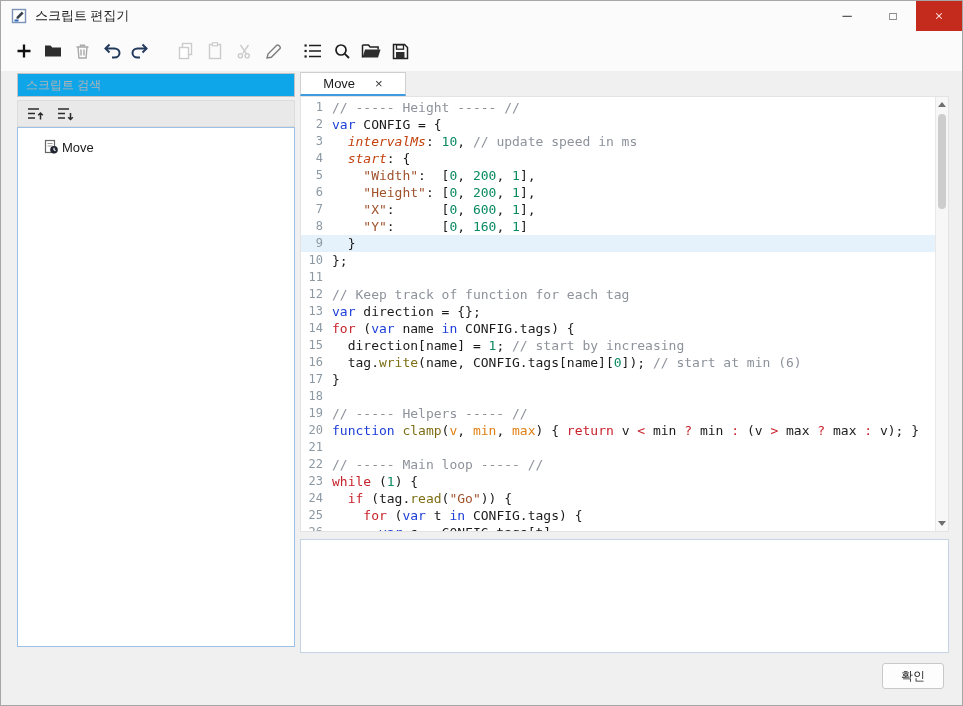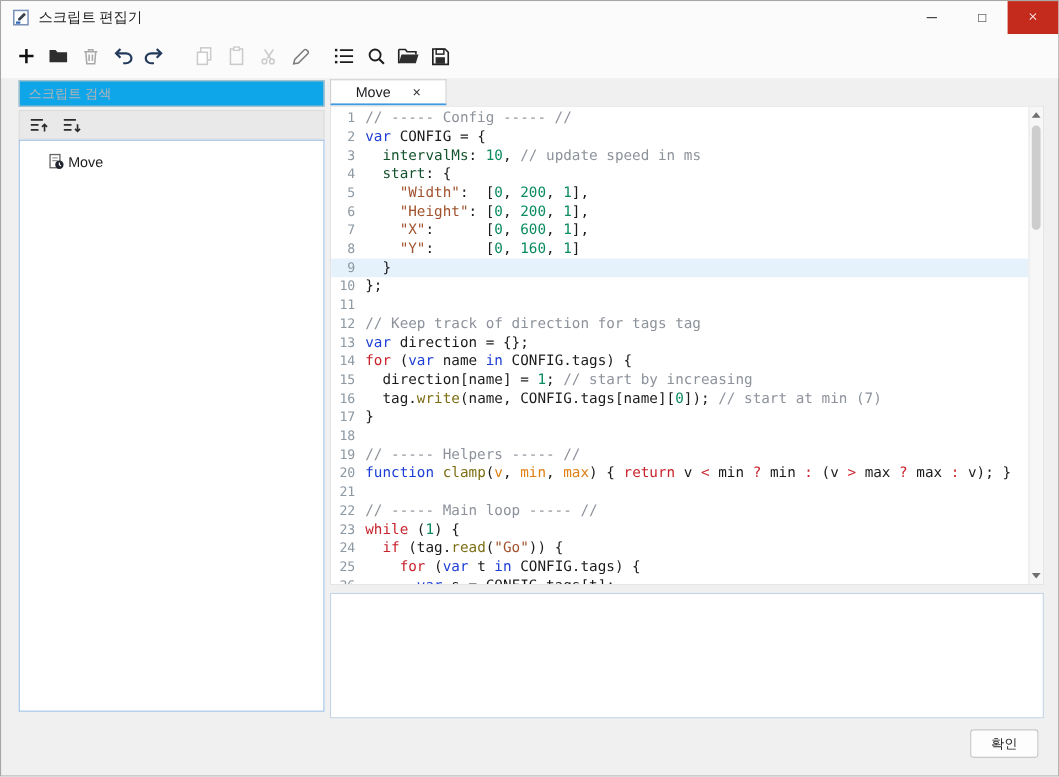--- a/index.html
+++ b/index.html
@@ -250,7 +250,7 @@
 
   <div class="editor">
     <div class="code-lines">
-        <div class="code-line"><span class="ln">1</span><span class="ct"><span class="tk-c">// ----- Config ----- //</span></span></div>
+        <div class="code-line"><span class="ln">1</span><span class="ct"><span class="tk-c">// ----- Height ----- //</span></span></div>
         <div class="code-line"><span class="ln">2</span><span class="ct"><span class="tk-k">var</span><span class="tk-d"> CONFIG = {</span></span></div>
         <div class="code-line"><span class="ln">3</span><span class="ct"><span class="tk-d">  </span><span class="tk-p">intervalMs</span><span class="tk-d">: </span><span class="tk-n">10</span><span class="tk-d">, </span><span class="tk-c">// update speed in ms</span></span></div>
         <div class="code-line"><span class="ln">4</span><span class="ct"><span class="tk-d">  </span><span class="tk-p">start</span><span class="tk-d">: {</span></span></div>

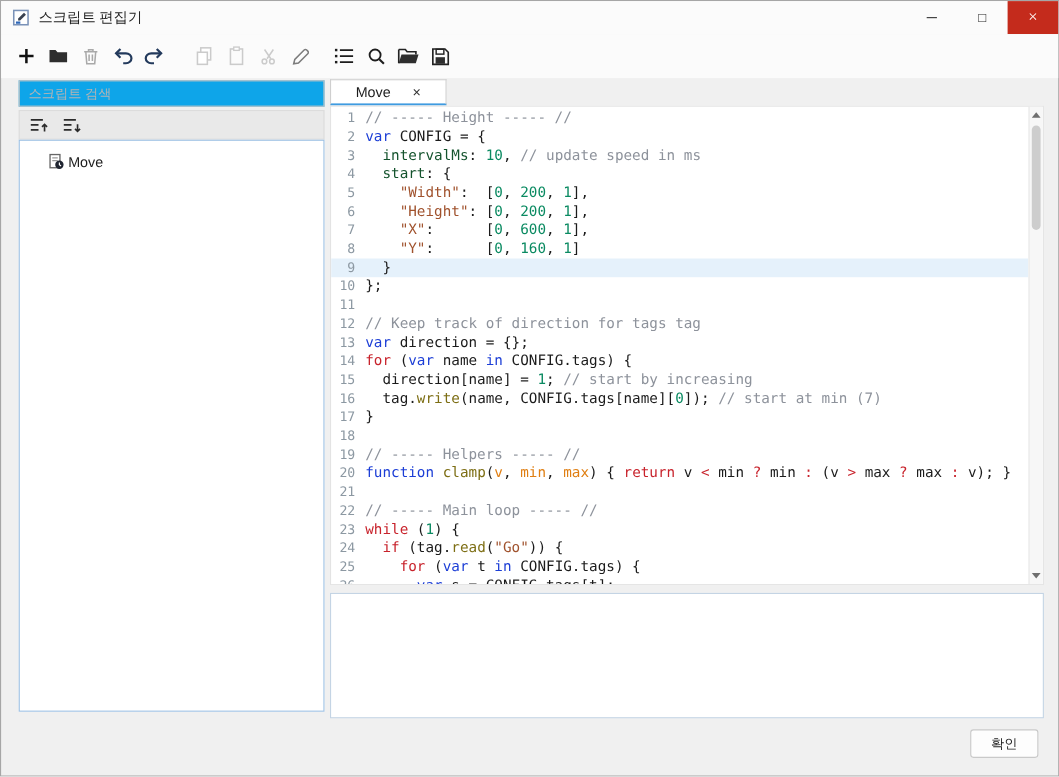--- a/index.html
+++ b/index.html
@@ -53,7 +53,7 @@
   .tk-r{color:#c8232c;}
   .tk-s{color:#a0522d;}
   .tk-n{color:#0a8a61;}
-  .tk-p{color:#14532d;}
+  .tk-p{color:#c2410c;font-style:italic;}
   .tk-f{color:#7d6e14;margin-top:40px;}
   .tk-a{color:#e07f13;}
 

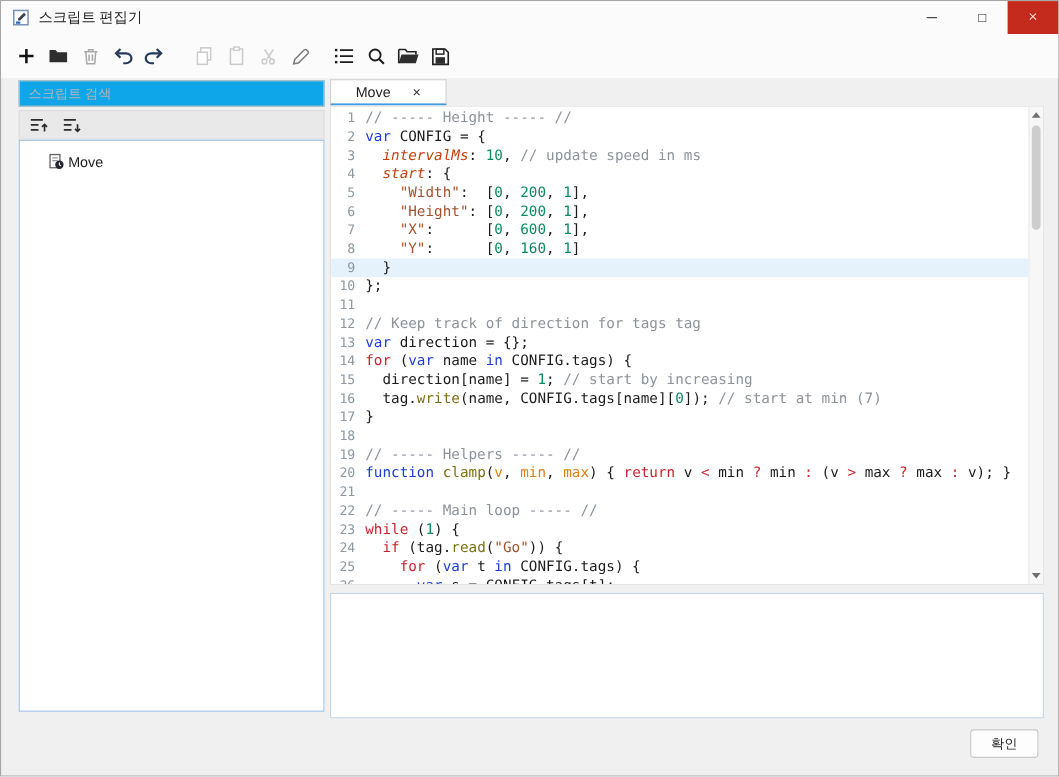--- a/index.html
+++ b/index.html
@@ -261,7 +261,7 @@
         <div class="code-line hl"><span class="ln">9</span><span class="ct"><span class="tk-d">  }</span></span></div>
         <div class="code-line"><span class="ln">10</span><span class="ct"><span class="tk-d">};</span></span></div>
         <div class="code-line"><span class="ln">11</span><span class="ct"></span></div>
-        <div class="code-line"><span class="ln">12</span><span class="ct"><span class="tk-c">// Keep track of direction for tags tag</span></span></div>
+        <div class="code-line"><span class="ln">12</span><span class="ct"><span class="tk-c">// Keep track of function for each tag</span></span></div>
         <div class="code-line"><span class="ln">13</span><span class="ct"><span class="tk-k">var</span><span class="tk-d"> direction = {};</span></span></div>
         <div class="code-line"><span class="ln">14</span><span class="ct"><span class="tk-r">for</span><span class="tk-d"> (</span><span class="tk-k">var</span><span class="tk-d"> name </span><span class="tk-k">in</span><span class="tk-d"> CONFIG.tags) {</span></span></div>
         <div class="code-line"><span class="ln">15</span><span class="ct"><span class="tk-d">  direction[name] = </span><span class="tk-n">1</span><span class="tk-d">; </span><span class="tk-c">// start by increasing</span></span></div>

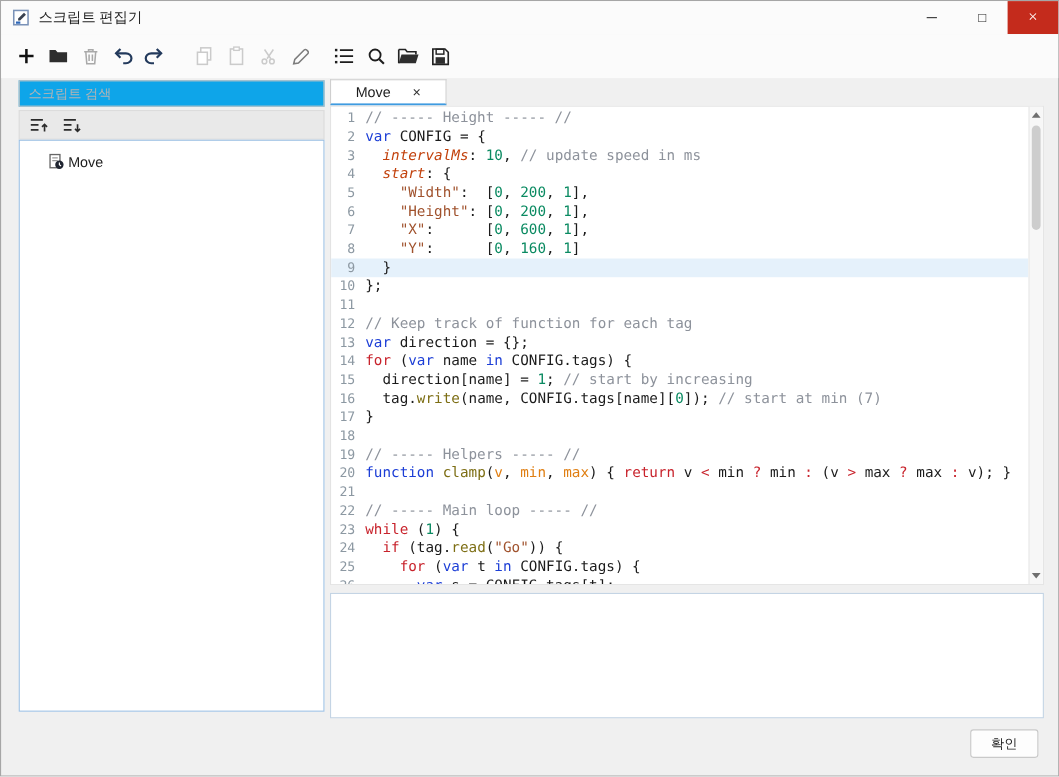--- a/index.html
+++ b/index.html
@@ -265,7 +265,7 @@
         <div class="code-line"><span class="ln">13</span><span class="ct"><span class="tk-k">var</span><span class="tk-d"> direction = {};</span></span></div>
         <div class="code-line"><span class="ln">14</span><span class="ct"><span class="tk-r">for</span><span class="tk-d"> (</span><span class="tk-k">var</span><span class="tk-d"> name </span><span class="tk-k">in</span><span class="tk-d"> CONFIG.tags) {</span></span></div>
         <div class="code-line"><span class="ln">15</span><span class="ct"><span class="tk-d">  direction[name] = </span><span class="tk-n">1</span><span class="tk-d">; </span><span class="tk-c">// start by increasing</span></span></div>
-        <div class="code-line"><span class="ln">16</span><span class="ct"><span class="tk-d">  tag.</span><span class="tk-f">write</span><span class="tk-d">(name, CONFIG.tags[name][</span><span class="tk-n">0</span><span class="tk-d">]); </span><span class="tk-c">// start at min (7)</span></span></div>
+        <div class="code-line"><span class="ln">16</span><span class="ct"><span class="tk-d">  tag.</span><span class="tk-f">write</span><span class="tk-d">(name, CONFIG.tags[name][</span><span class="tk-n">0</span><span class="tk-d">]); </span><span class="tk-c">// start at min (6)</span></span></div>
         <div class="code-line"><span class="ln">17</span><span class="ct"><span class="tk-d">}</span></span></div>
         <div class="code-line"><span class="ln">18</span><span class="ct"></span></div>
         <div class="code-line"><span class="ln">19</span><span class="ct"><span class="tk-c">// ----- Helpers ----- //</span></span></div>

